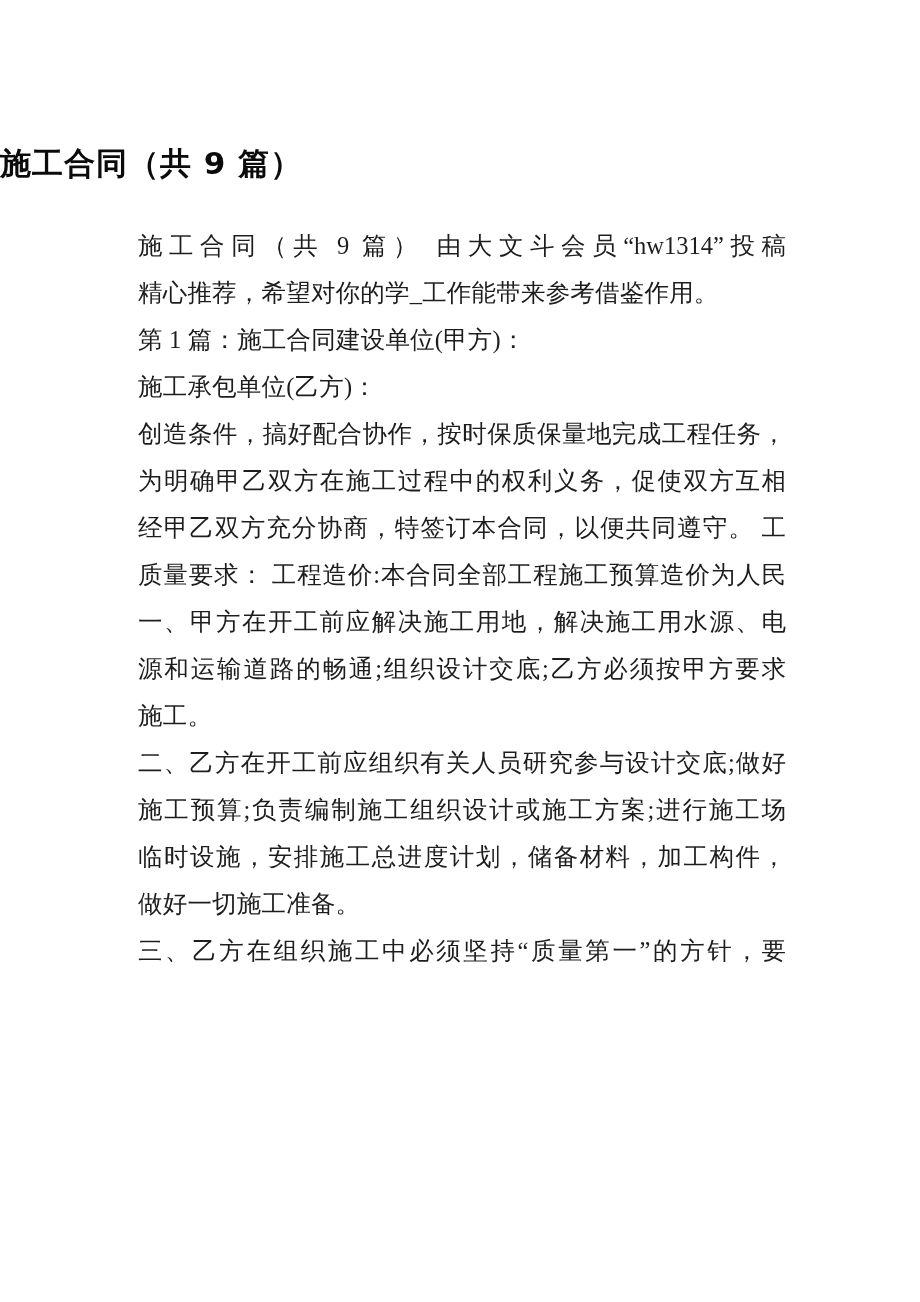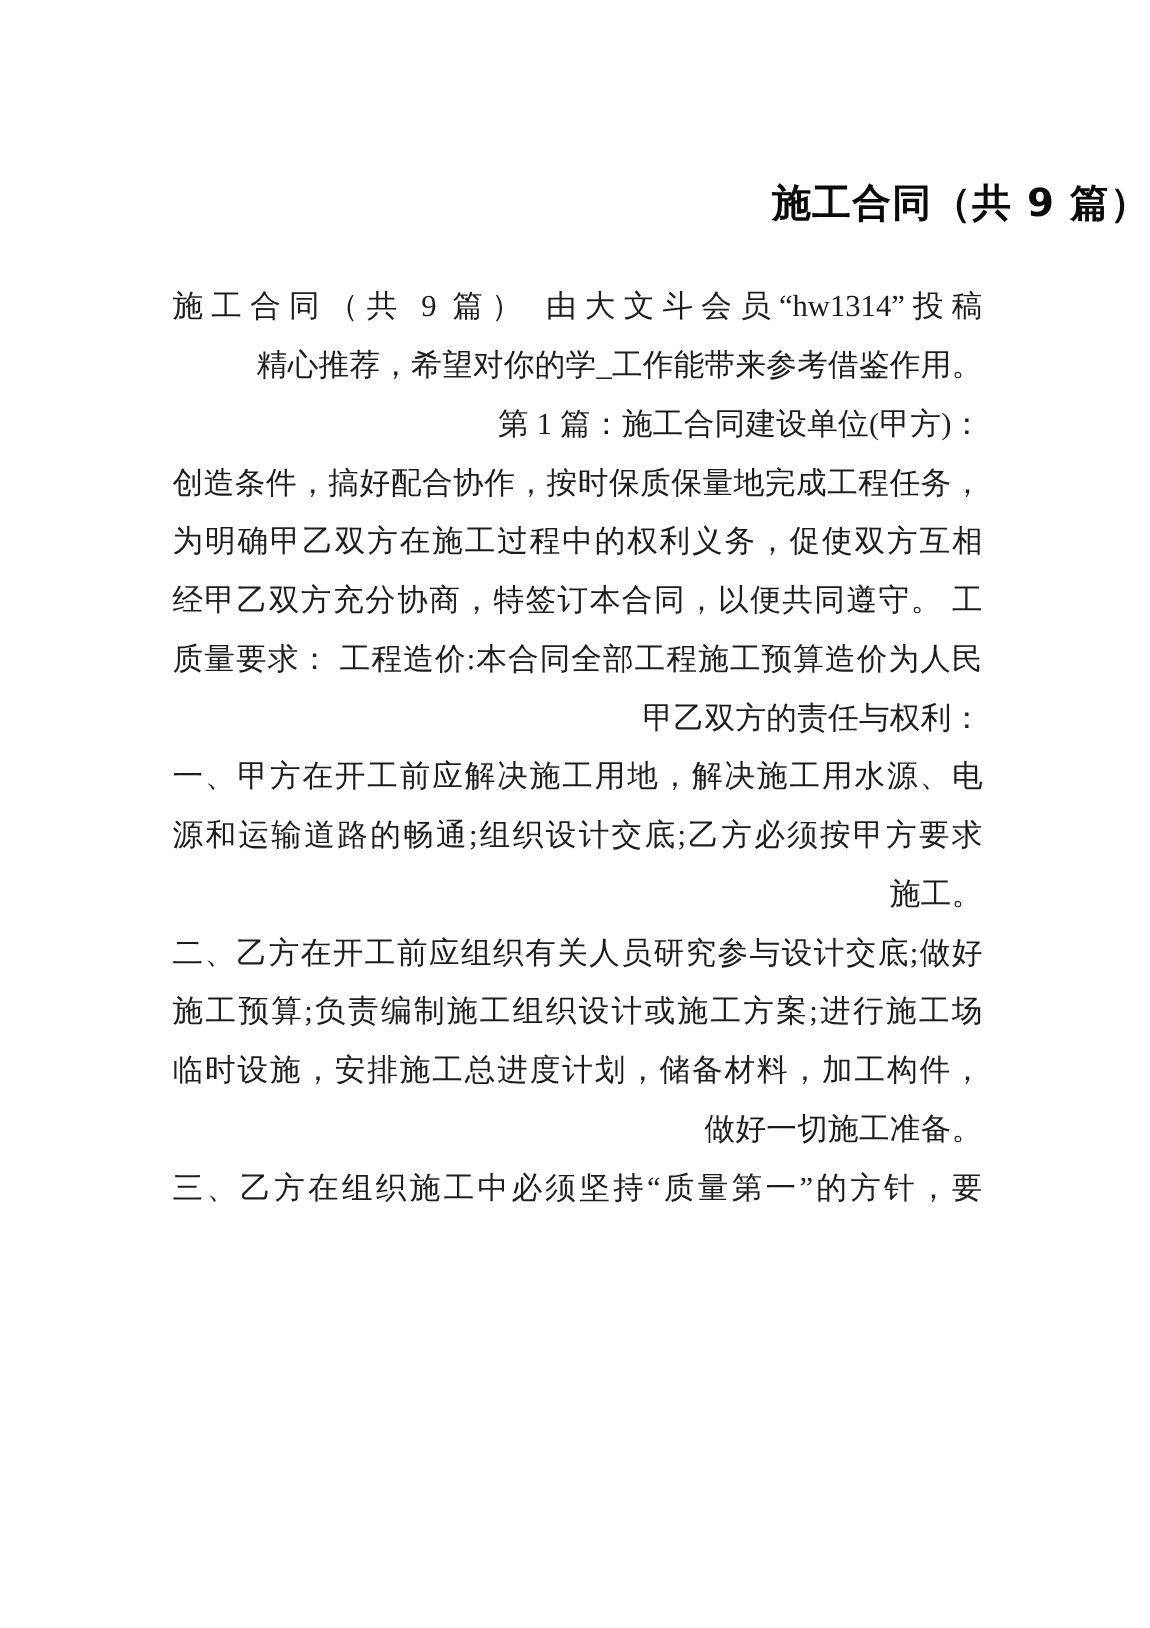--- a/index.html
+++ b/index.html
@@ -31,7 +31,7 @@
     left: 0;
     top: 142px;
     width: 920px;
-    text-align: right;
+    text-align: left;
     font-family: "DejaVu Sans", "Liberation Sans", sans-serif;
     font-weight: bold;
     font-size: 31px;

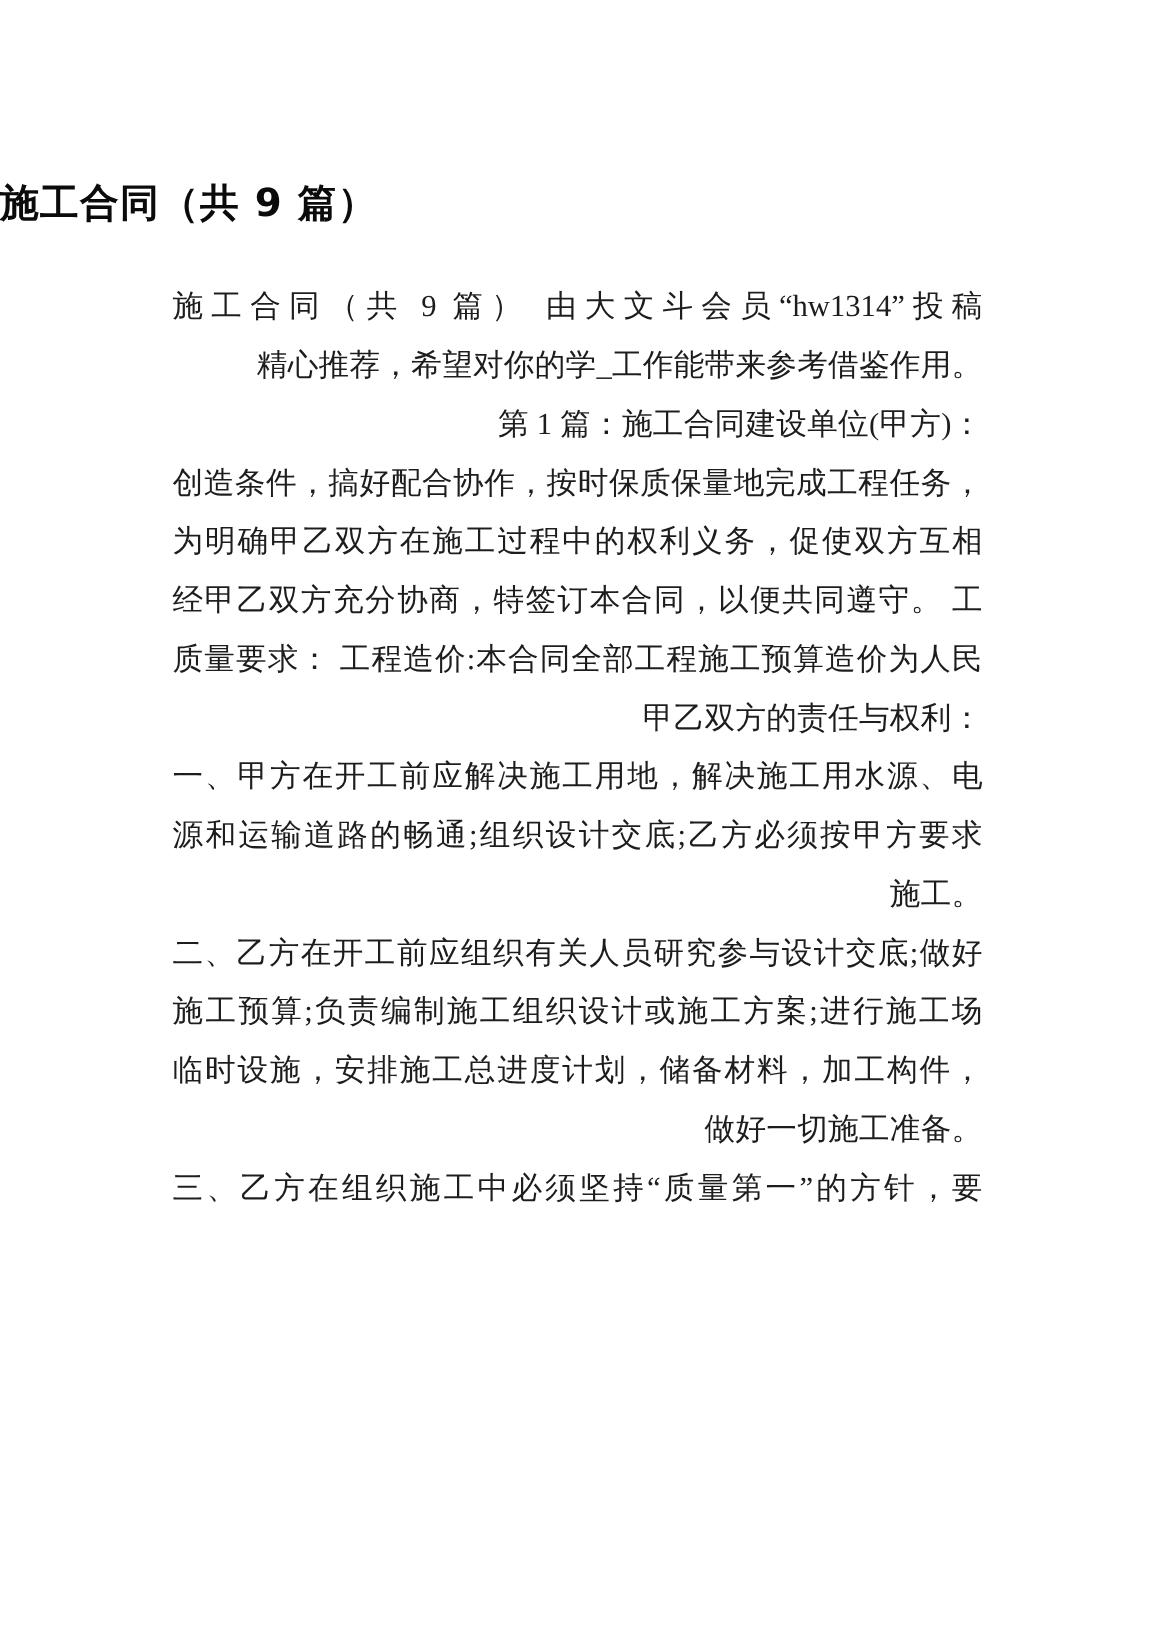--- a/index.html
+++ b/index.html
@@ -57,7 +57,6 @@
     white-space: pre;
     letter-spacing: 0.2px;
     font-family: "Liberation Serif", "DejaVu Serif", serif;
-    text-align: right;
   }
 
   

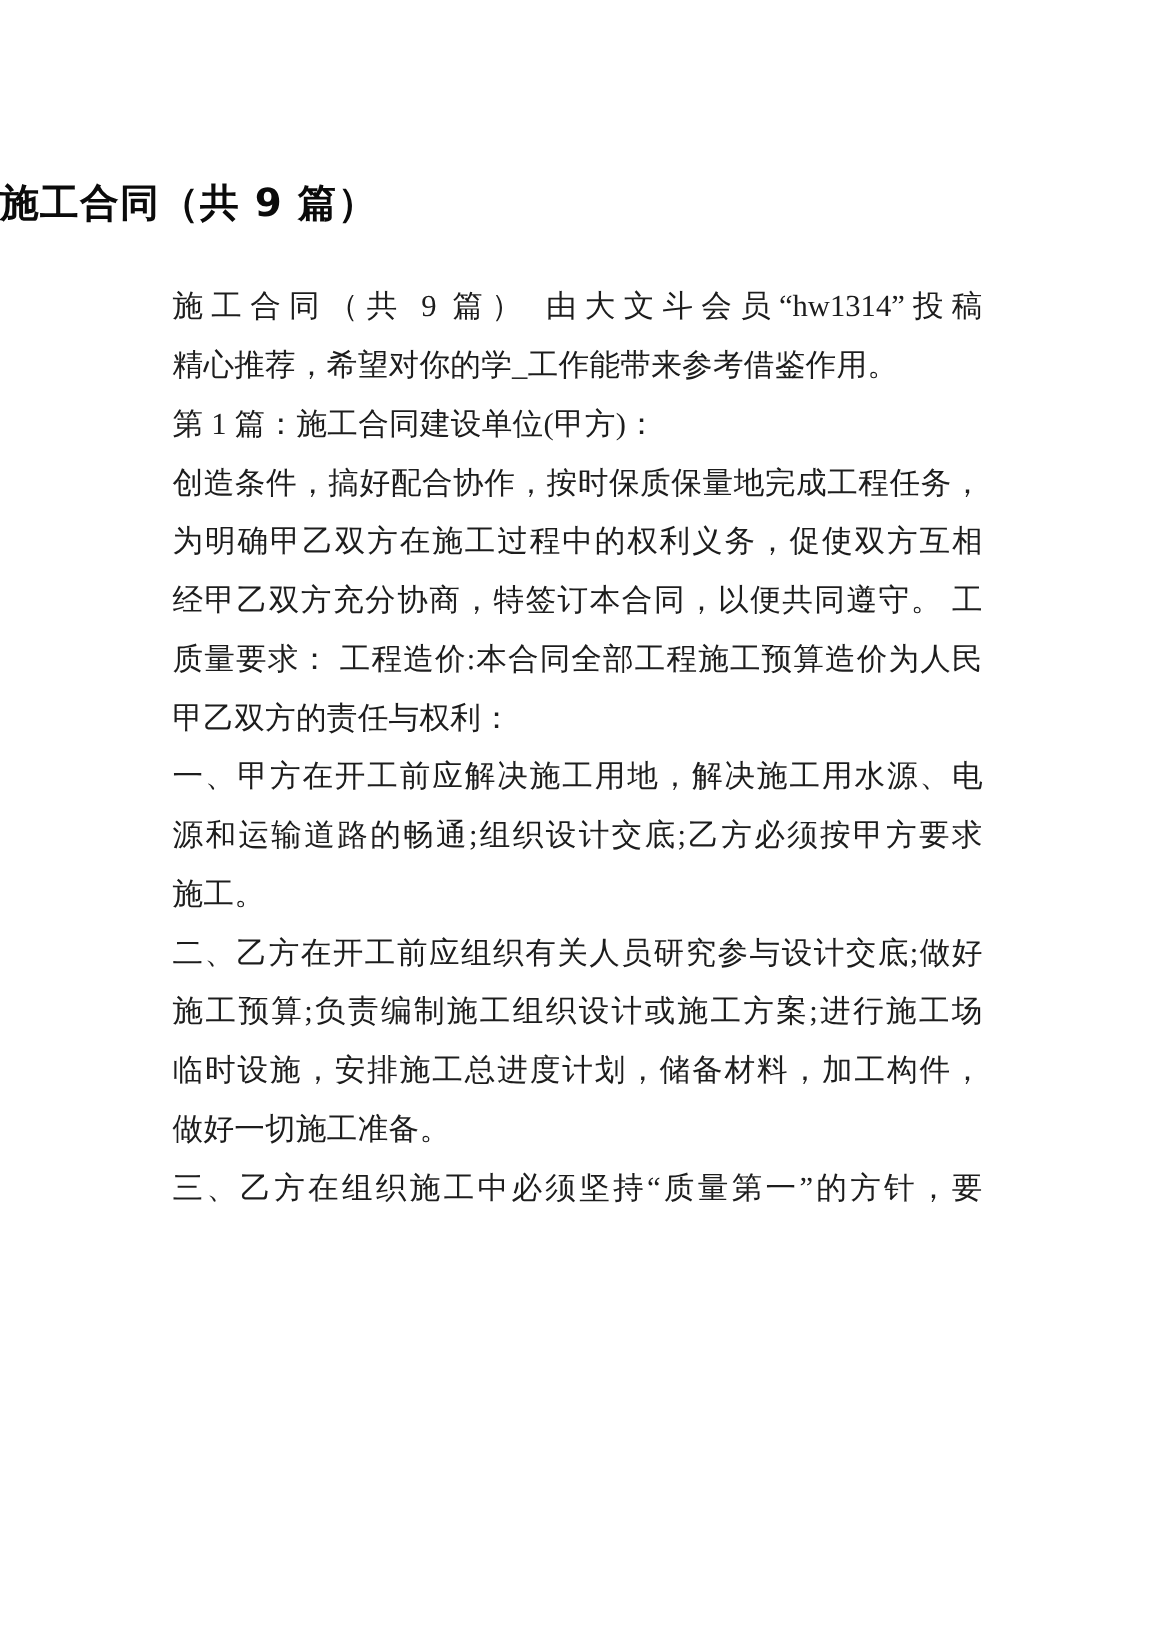--- a/index.html
+++ b/index.html
@@ -83,6 +83,7 @@
     <div class="line justify">        施工合同（共 9 篇）    由大文斗会员“hw1314”投稿</div>
     <div class="line">精心推荐，希望对你的学_工作能带来参考借鉴作用。</div>
     <div class="line">第 1 篇：施工合同建设单位(甲方)：</div>
+    <div class="line">施工承包单位(乙方)：</div>
     <div class="line justify">创造条件，搞好配合协作，按时保质保量地完成工程任务，</div>
     <div class="line justify">为明确甲乙双方在施工过程中的权利义务，促使双方互相</div>
     <div class="line justify">经甲乙双方充分协商，特签订本合同，以便共同遵守。  工</div>

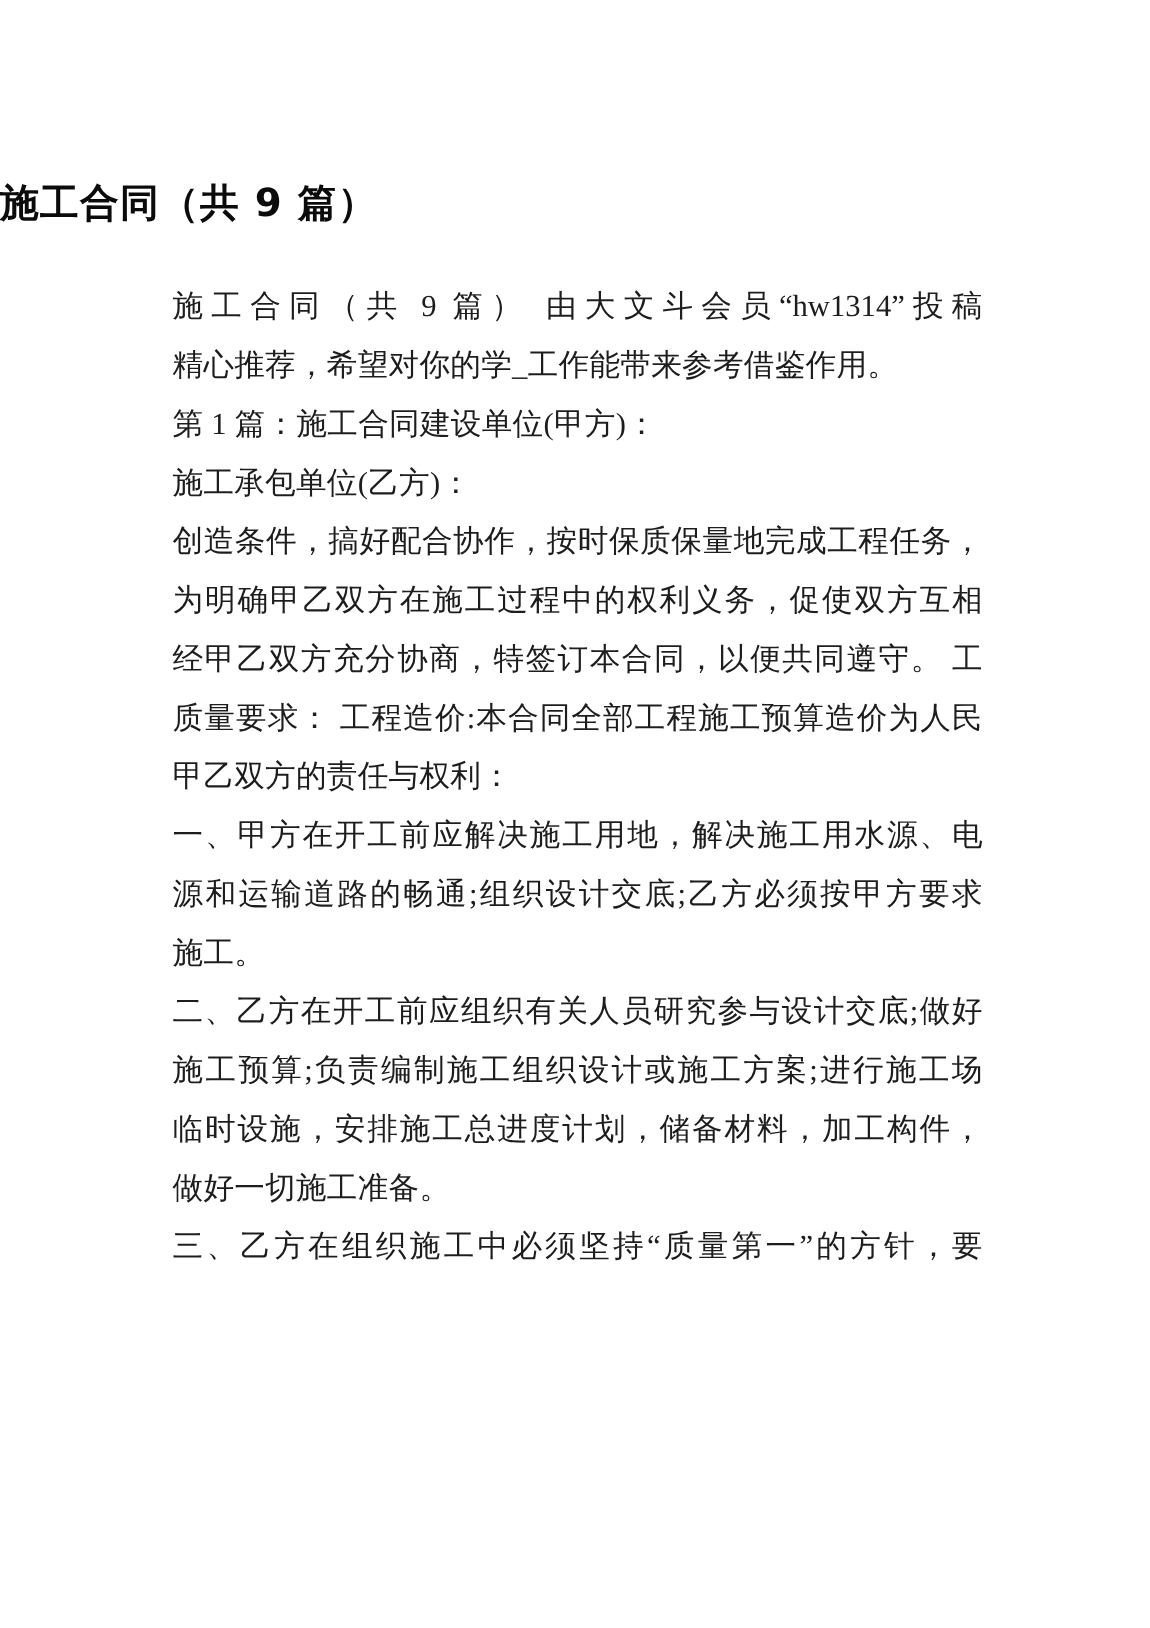--- a/index.html
+++ b/index.html
@@ -88,7 +88,6 @@
     <div class="line justify">为明确甲乙双方在施工过程中的权利义务，促使双方互相</div>
     <div class="line justify">经甲乙双方充分协商，特签订本合同，以便共同遵守。  工</div>
     <div class="line justify">质量要求：  工程造价:本合同全部工程施工预算造价为人民</div>
-    <div class="line">甲乙双方的责任与权利：</div>
     <div class="line justify">一、甲方在开工前应解决施工用地，解决施工用水源、电</div>
     <div class="line justify">源和运输道路的畅通;组织设计交底;乙方必须按甲方要求</div>
     <div class="line">施工。</div>

